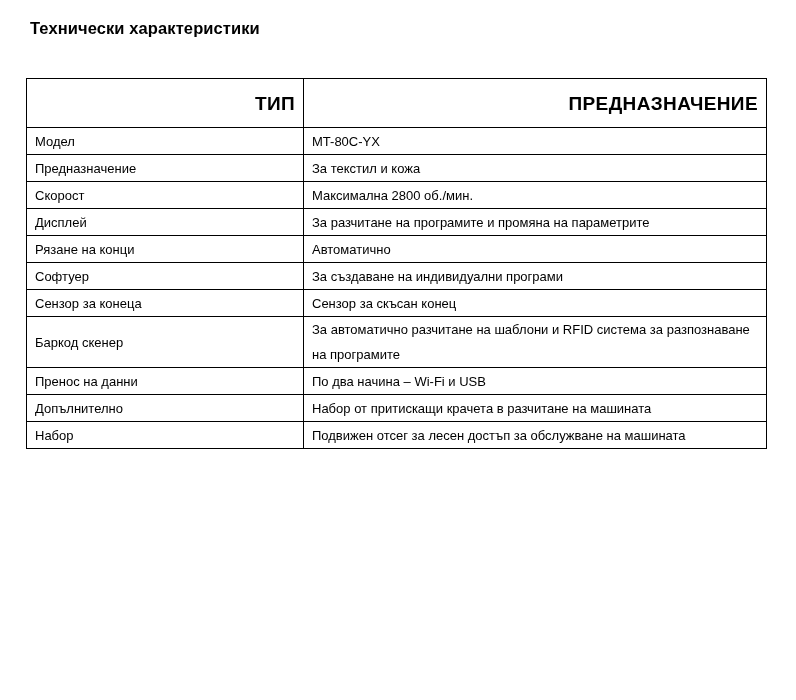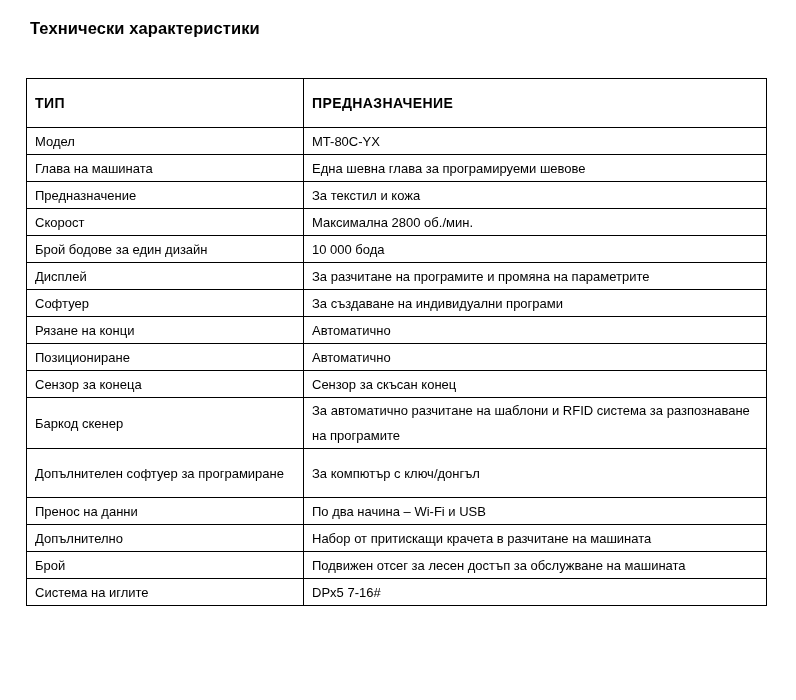--- a/index.html
+++ b/index.html
@@ -60,9 +60,9 @@
 
   .spec-table thead th {
     height: 48px;
-    text-align: left;
+    text-align: right;
     font-weight: bold;
-    font-size: 14px;
+    font-size: 19px;
     letter-spacing: 0.4px;
     vertical-align: middle;
   }

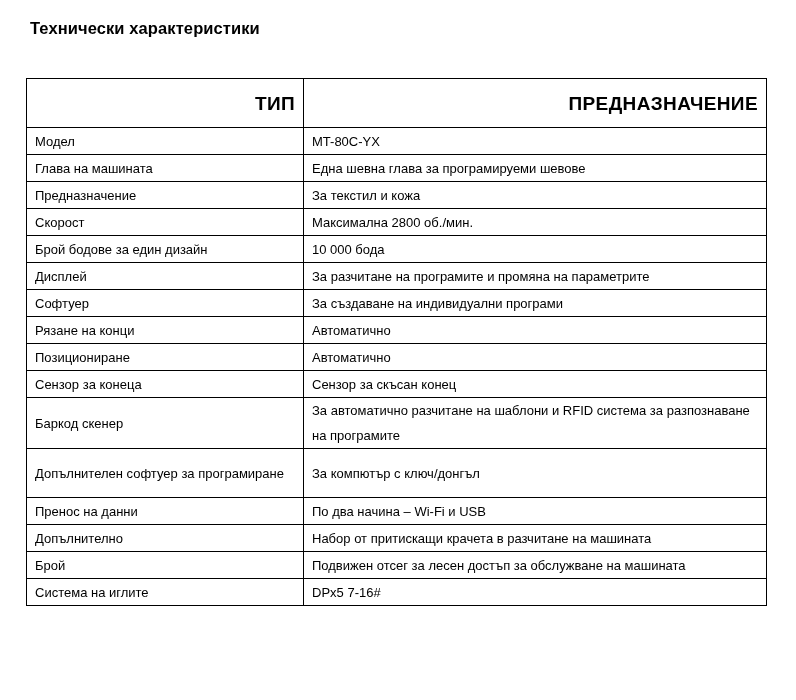--- a/index.html
+++ b/index.html
@@ -100,10 +100,6 @@
           <td>MT-80C-YX</td>
         </tr>
         <tr>
-          <td>Глава на машината</td>
-          <td>Една шевна глава за програмируеми шевове</td>
-        </tr>
-        <tr>
           <td>Предназначение</td>
           <td>За текстил и кожа</td>
         </tr>

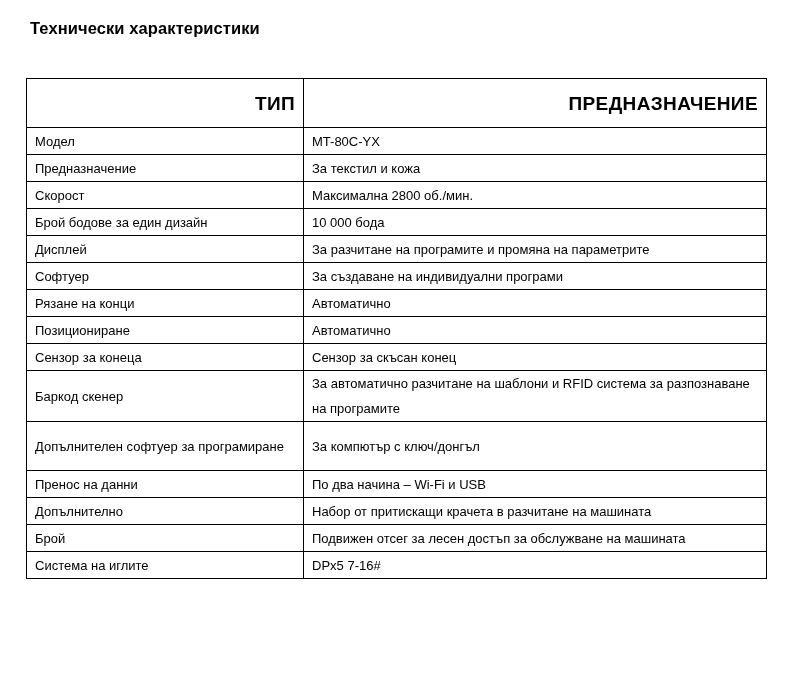--- a/index.html
+++ b/index.html
@@ -108,10 +108,6 @@
           <td>Максимална 2800 об./мин.</td>
         </tr>
         <tr>
-          <td>Брой бодове за един дизайн</td>
-          <td>10 000 бода</td>
-        </tr>
-        <tr>
           <td>Дисплей</td>
           <td>За разчитане на програмите и промяна на параметрите</td>
         </tr>

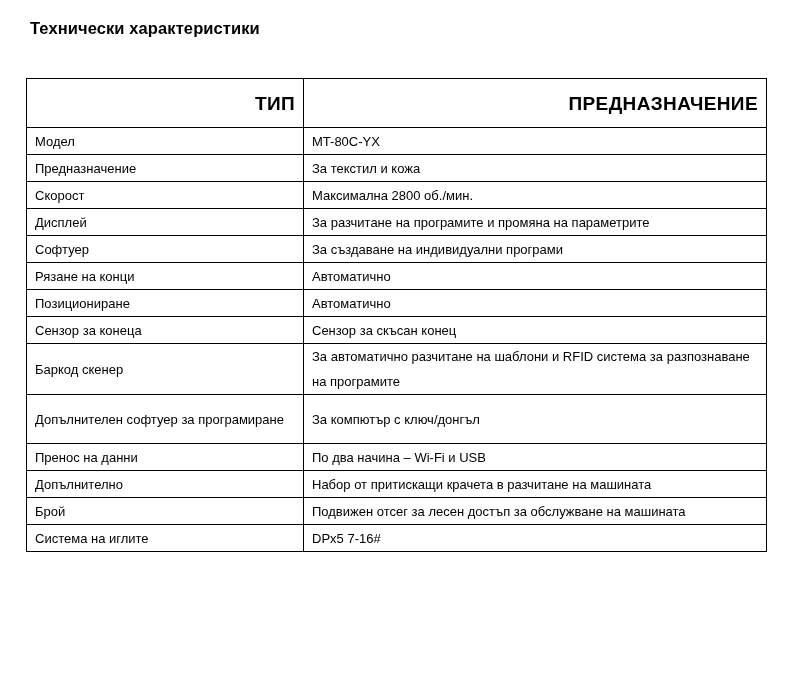--- a/index.html
+++ b/index.html
@@ -112,12 +112,12 @@
           <td>За разчитане на програмите и промяна на параметрите</td>
         </tr>
         <tr>
+          <td>Рязане на конци</td>
+          <td>Автоматично</td>
+        </tr>
+        <tr>
           <td>Софтуер</td>
           <td>За създаване на индивидуални програми</td>
-        </tr>
-        <tr>
-          <td>Рязане на конци</td>
-          <td>Автоматично</td>
         </tr>
         <tr>
           <td>Позициониране</td>

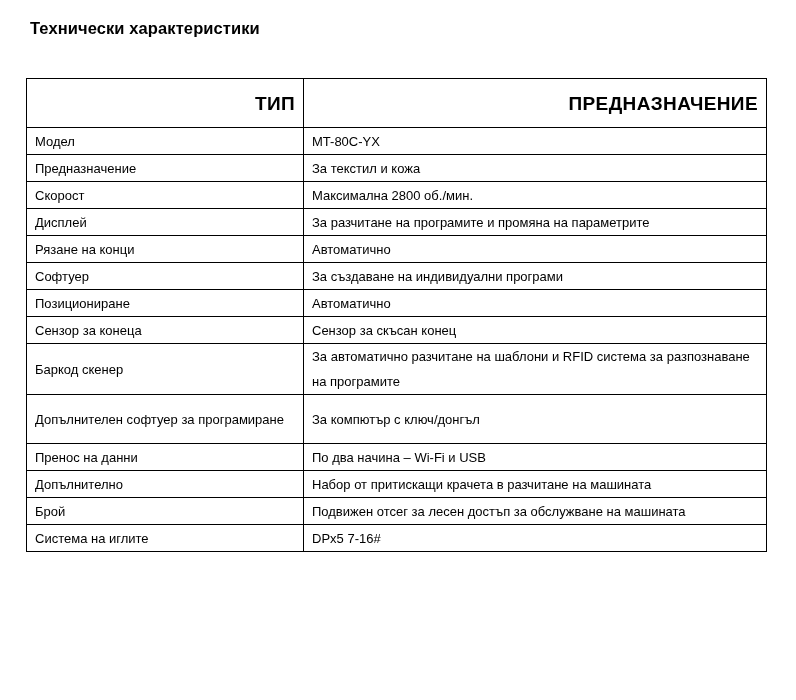--- a/index.html
+++ b/index.html
@@ -120,10 +120,6 @@
           <td>За създаване на индивидуални програми</td>
         </tr>
         <tr>
-          <td>Позициониране</td>
-          <td>Автоматично</td>
-        </tr>
-        <tr>
           <td>Сензор за конеца</td>
           <td>Сензор за скъсан конец</td>
         </tr>

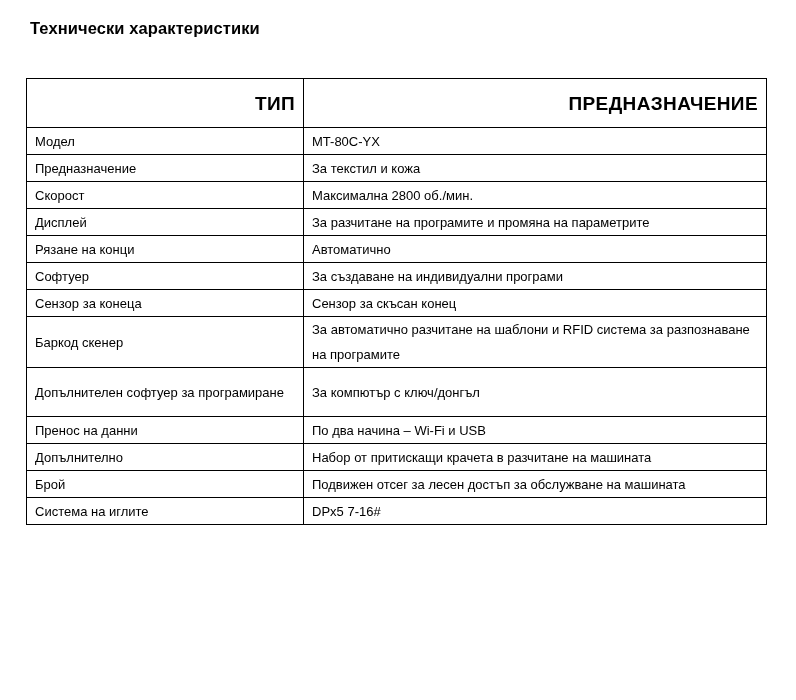--- a/index.html
+++ b/index.html
@@ -127,10 +127,6 @@
           <td>Баркод скенер</td>
           <td>За автоматично разчитане на шаблони и RFID система за разпознаване на програмите</td>
         </tr>
-        <tr class="tall">
-          <td>Допълнителен софтуер за програмиране</td>
-          <td>За компютър с ключ/донгъл</td>
-        </tr>
         <tr>
           <td>Пренос на данни</td>
           <td>По два начина – Wi-Fi и USB</td>

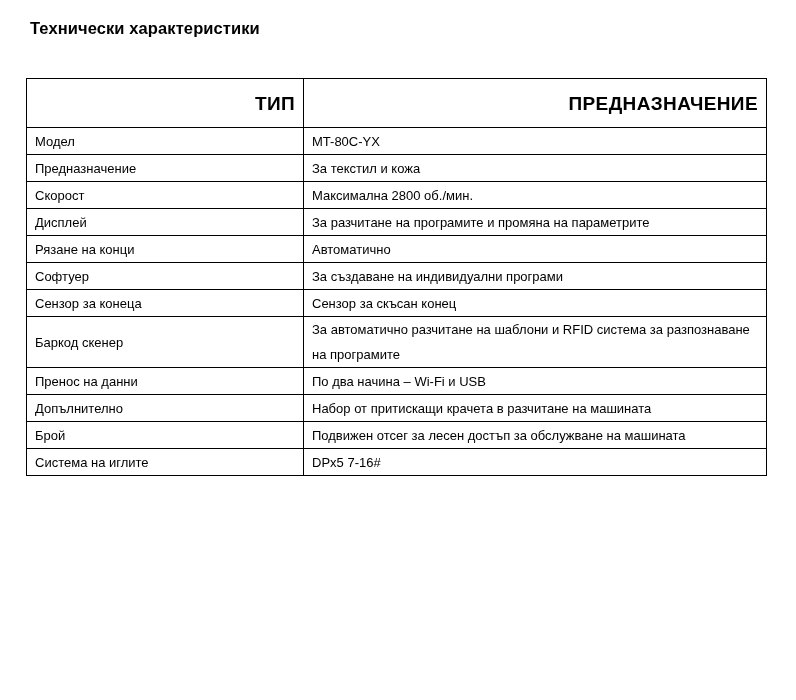--- a/index.html
+++ b/index.html
@@ -136,7 +136,7 @@
           <td>Набор от притискащи крачета в разчитане на машината</td>
         </tr>
         <tr>
-          <td>Брой</td>
+          <td>Набор</td>
           <td>Подвижен отсег за лесен достъп за обслужване на машината</td>
         </tr>
         <tr>

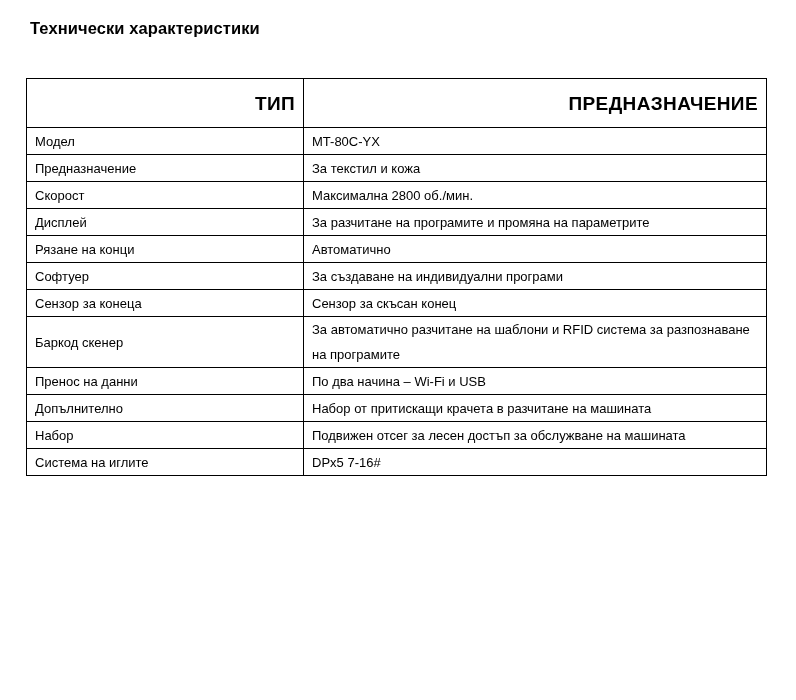--- a/index.html
+++ b/index.html
@@ -139,10 +139,6 @@
           <td>Набор</td>
           <td>Подвижен отсег за лесен достъп за обслужване на машината</td>
         </tr>
-        <tr>
-          <td>Система на иглите</td>
-          <td>DPx5 7-16#</td>
-        </tr>
       </tbody>
   </table>
 

